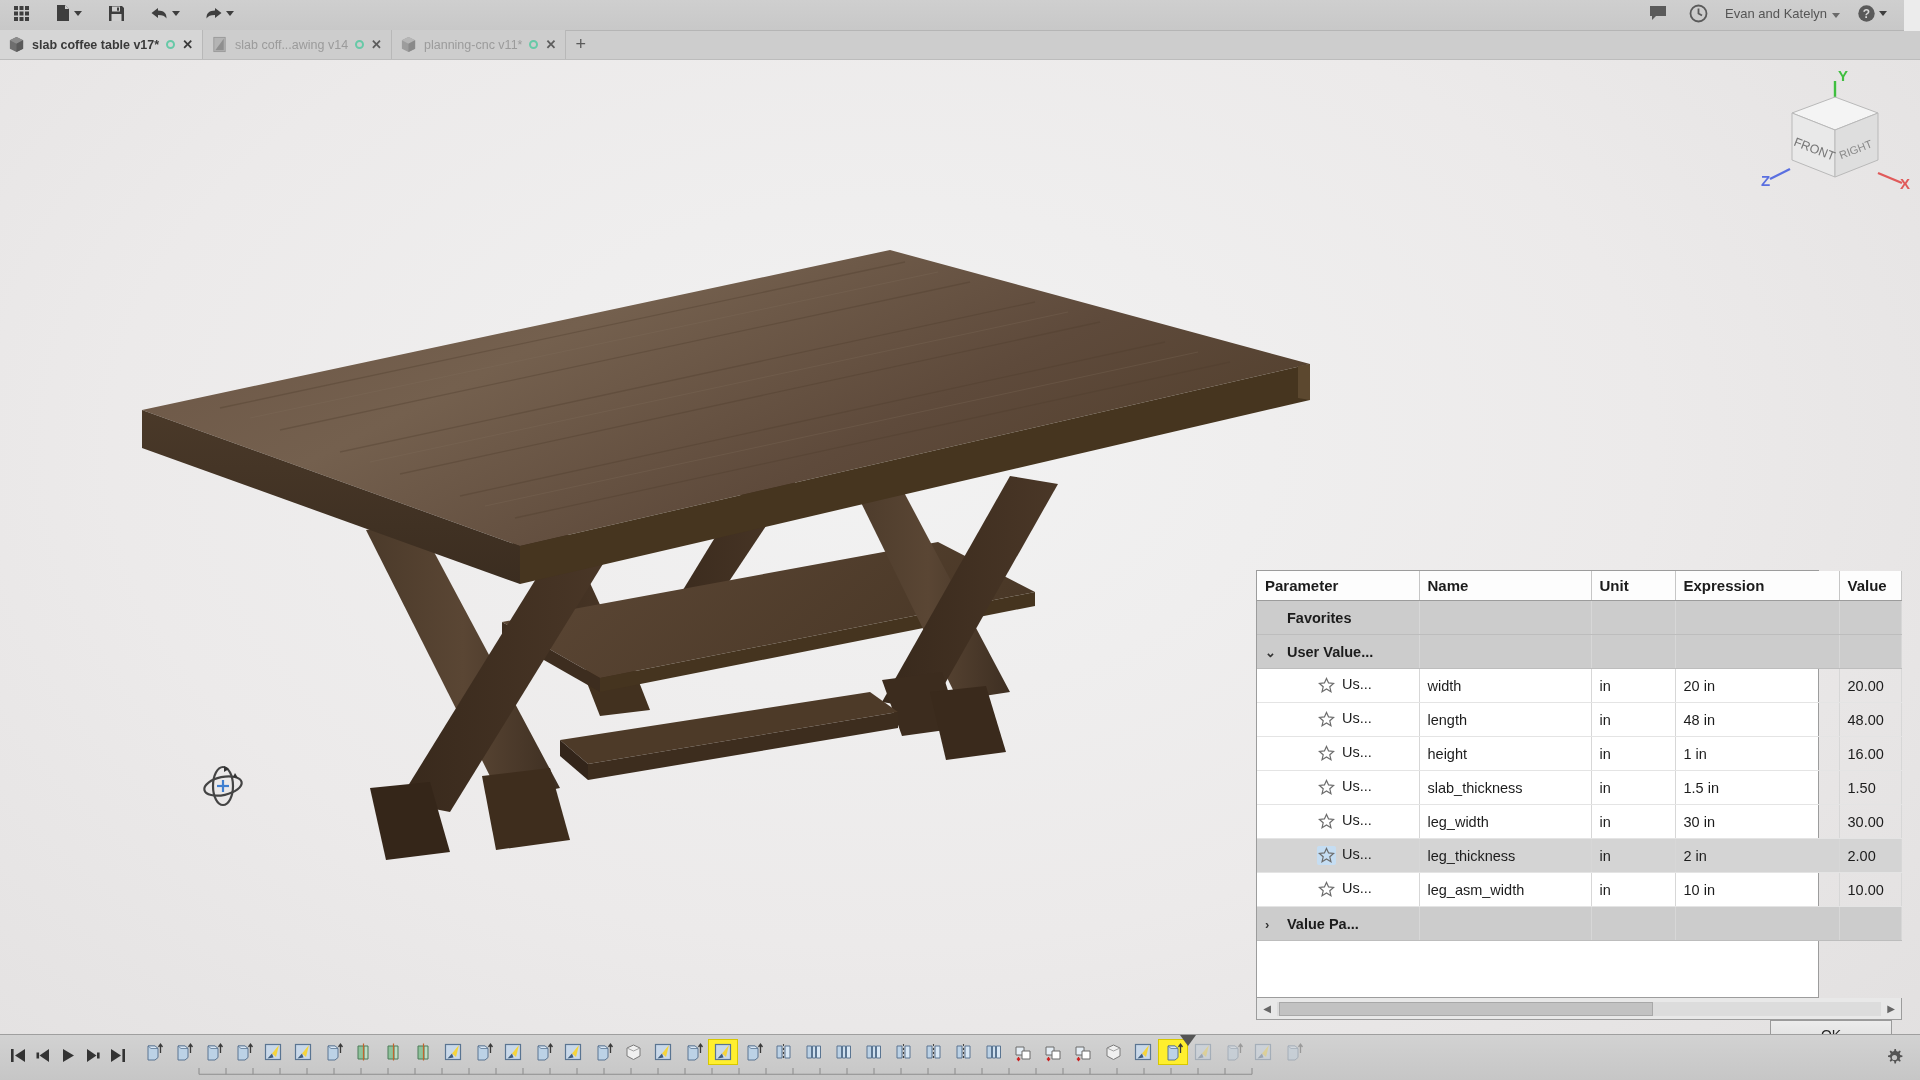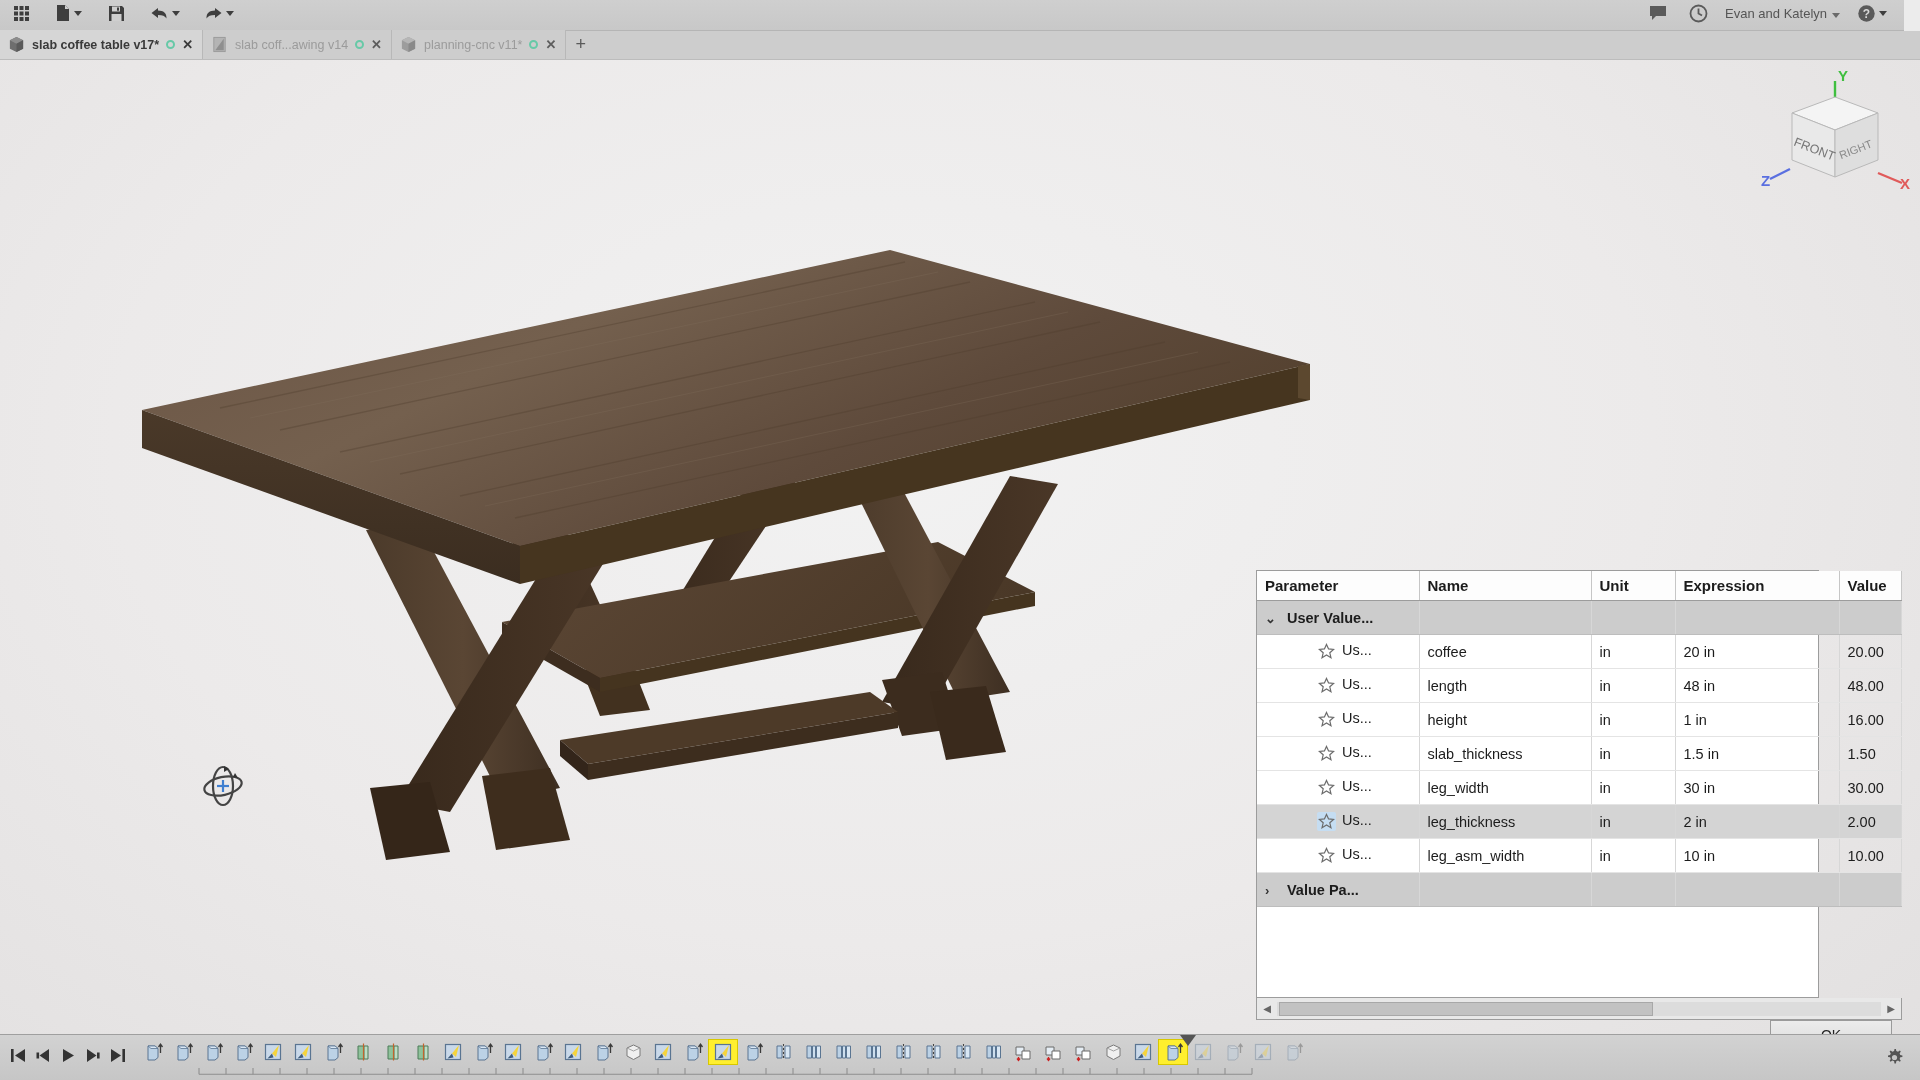--- a/index.html
+++ b/index.html
@@ -405,6 +405,15 @@
           </thead>
           <tbody>
 
+            <tr class="group">
+              <td class="c-param">
+                <span class="group-label">Favorites</span>
+              </td>
+              <td></td>
+                <td></td>
+                <td></td>
+                <td></td>
+            </tr>
 
             <tr class="group">
               <td class="c-param">

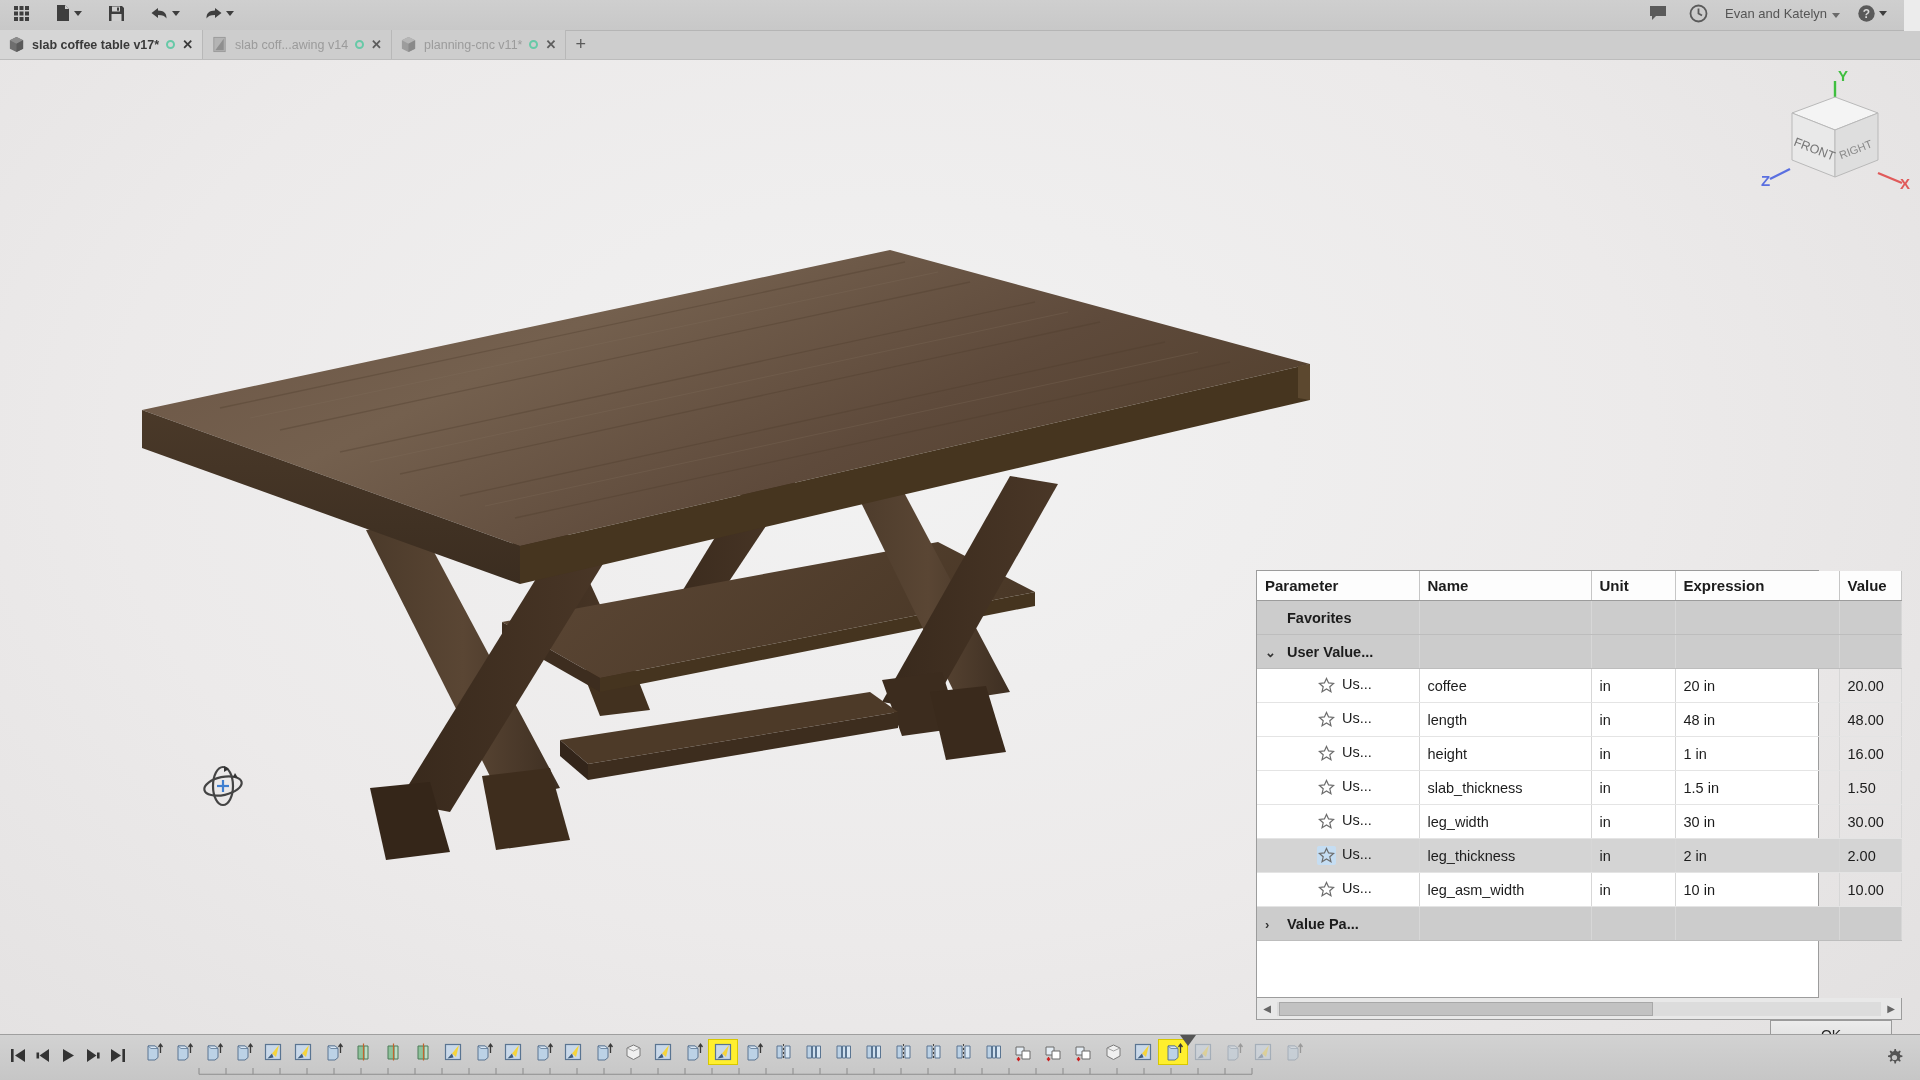--- a/index.html
+++ b/index.html
@@ -437,7 +437,7 @@
                   <span class="us-text">Us...</span>
                 </span>
               </td>
-              <td>coffee</td>
+              <td>width</td>
               <td>in</td>
               <td>20 in</td>
               <td>20.00</td>

